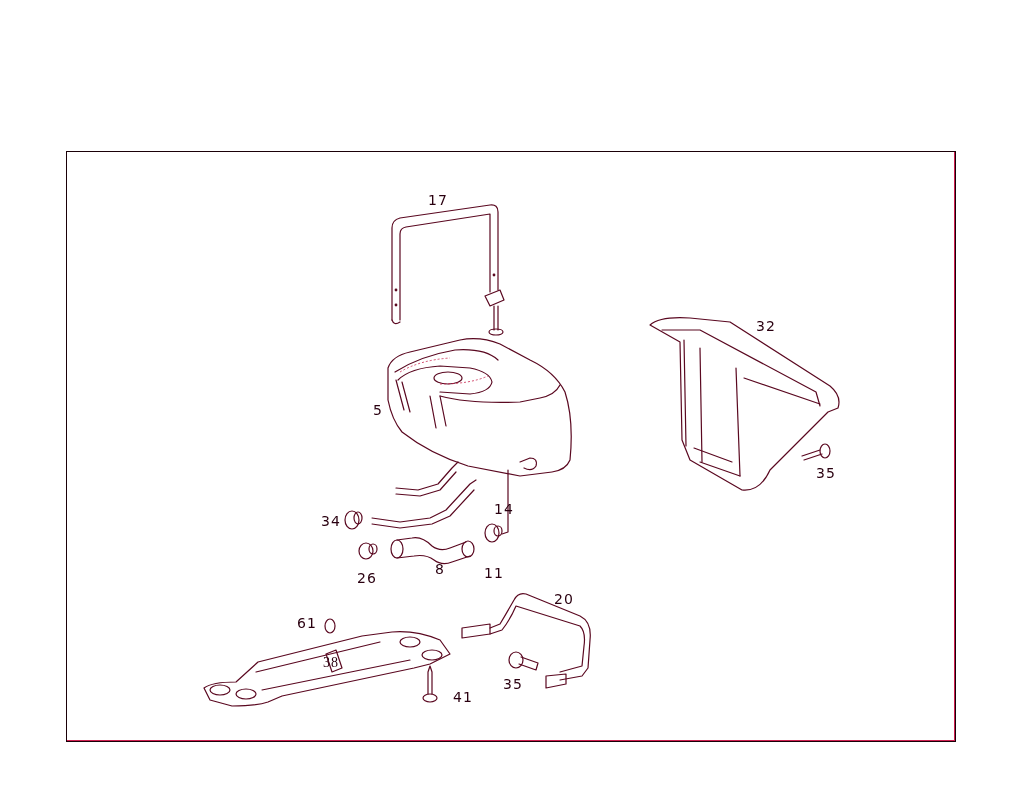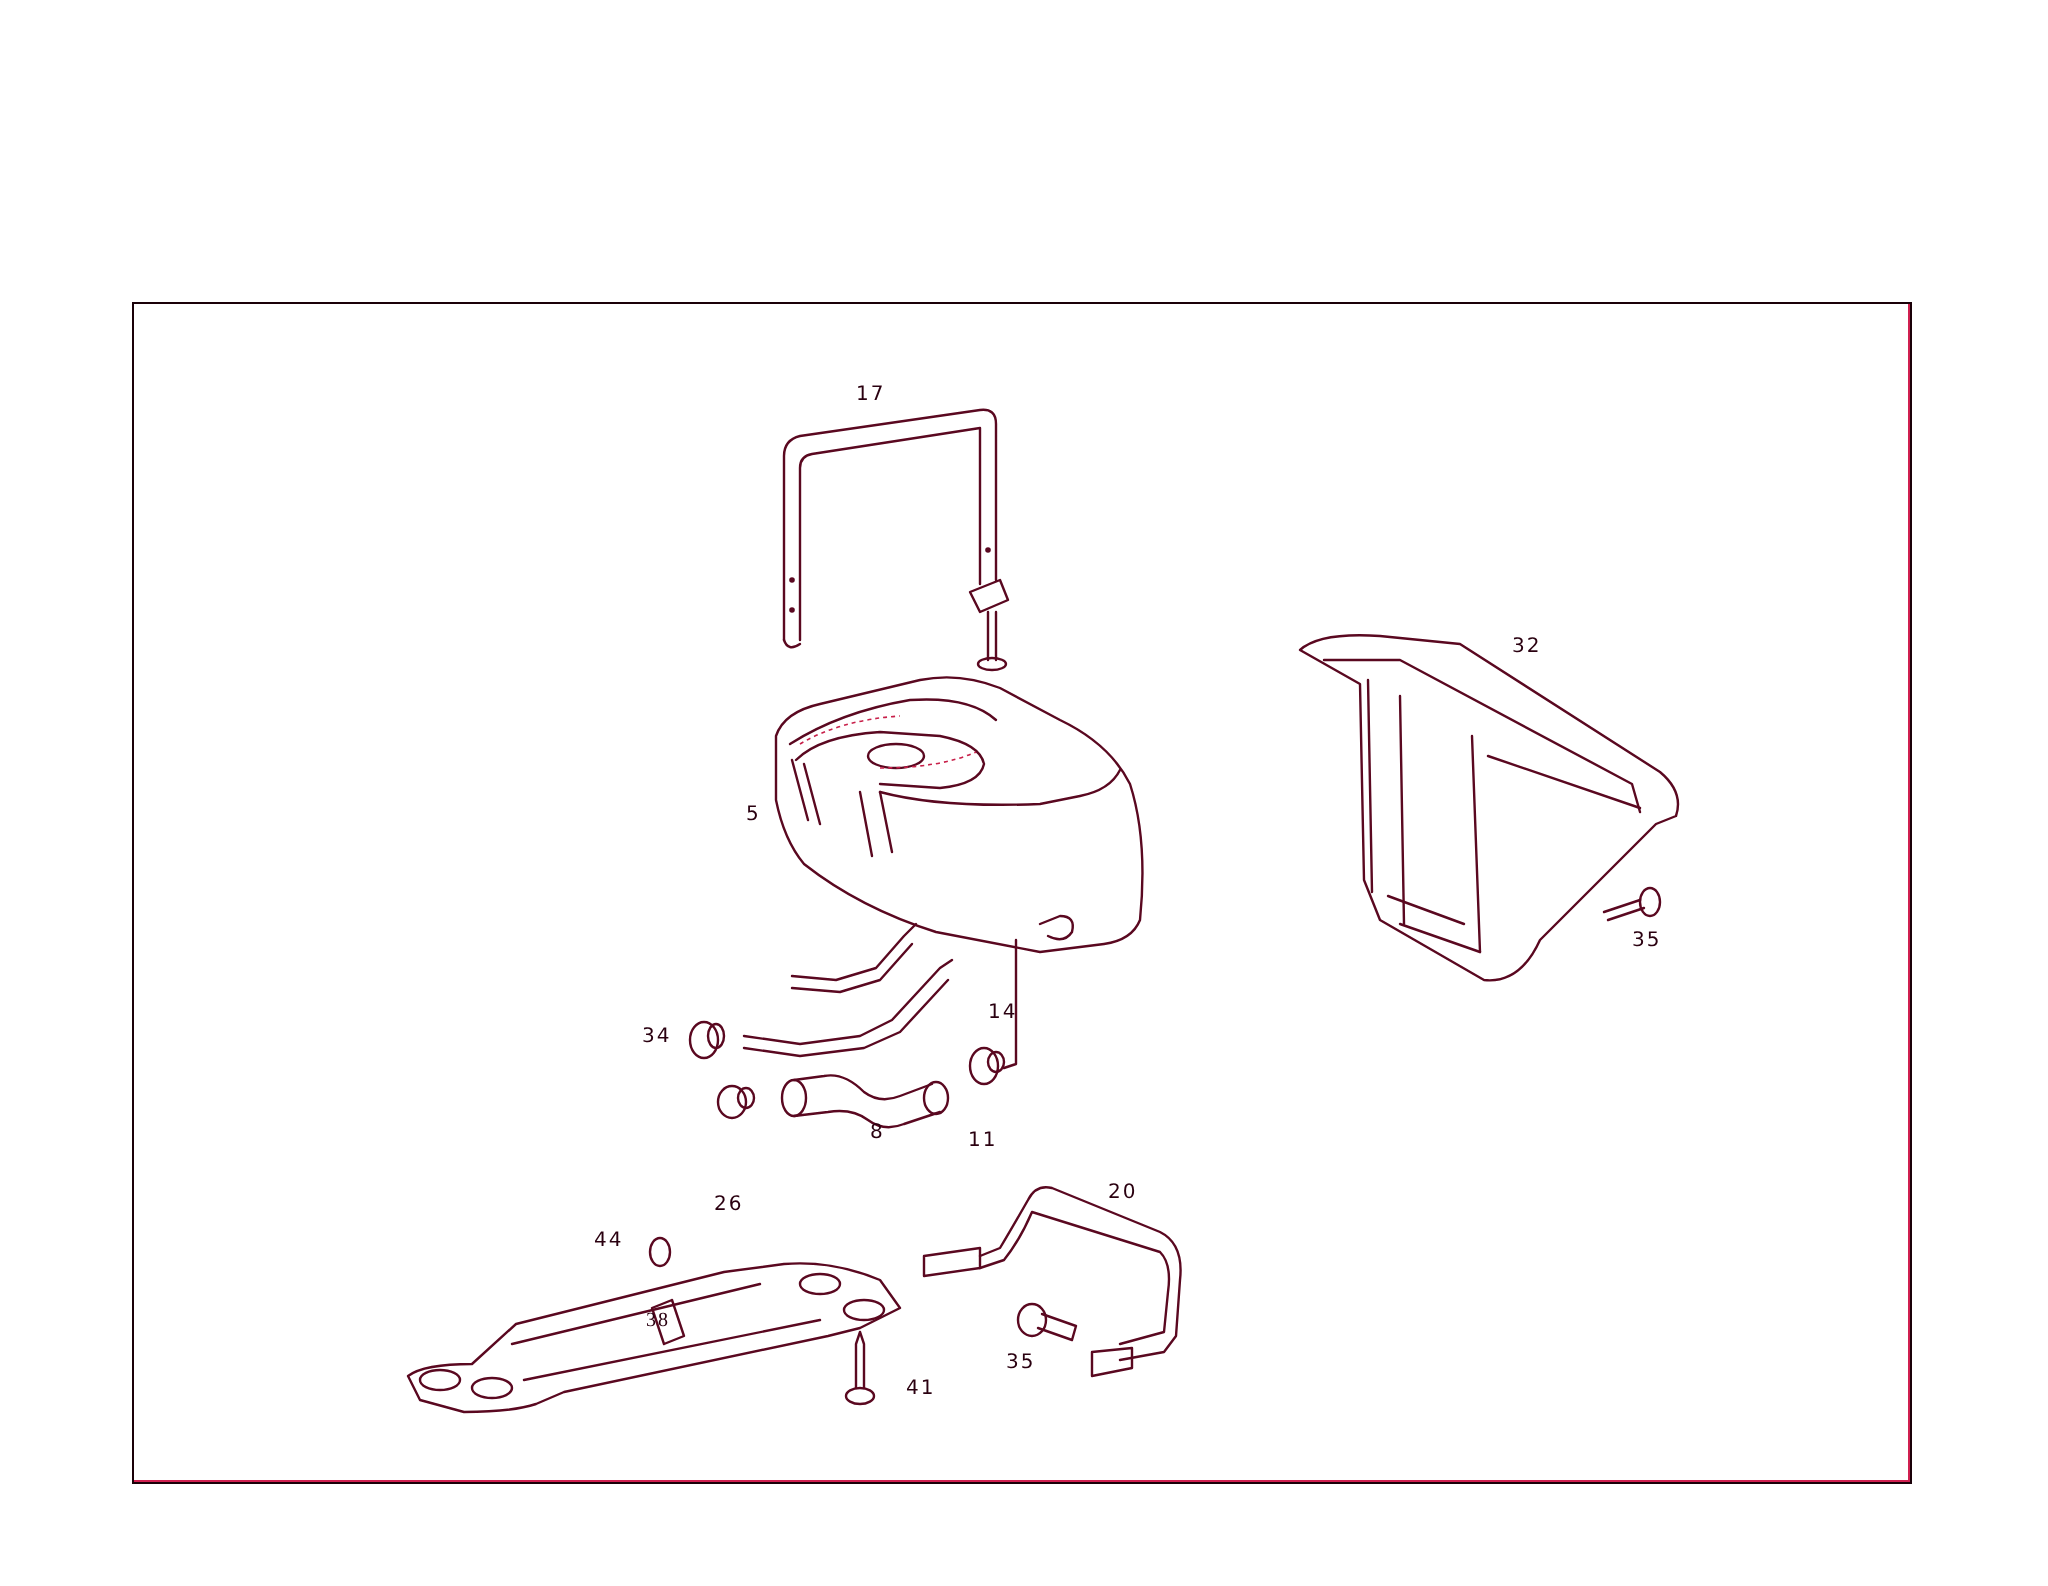--- a/index.html
+++ b/index.html
@@ -8,7 +8,7 @@
   svg#drawing { position:absolute; left:0; top:0; width:1024px; height:793px; }
   .ln { fill:none; stroke:#5a0820; stroke-width:1.2; stroke-linejoin:round; stroke-linecap:round; }
   .lnr { fill:none; stroke:#c8204a; stroke-width:0.8; stroke-linejoin:round; }
-  .lbl { position:absolute; font-size:10px; color:#2a0010; letter-spacing:1px; font-family:"DejaVu Sans", sans-serif; line-height:1; }
+  .lbl { position:absolute; font-size:14px; color:#2a0010; letter-spacing:1px; font-family:"DejaVu Sans", sans-serif; line-height:1; }
 </style>
 </head>
 <body>

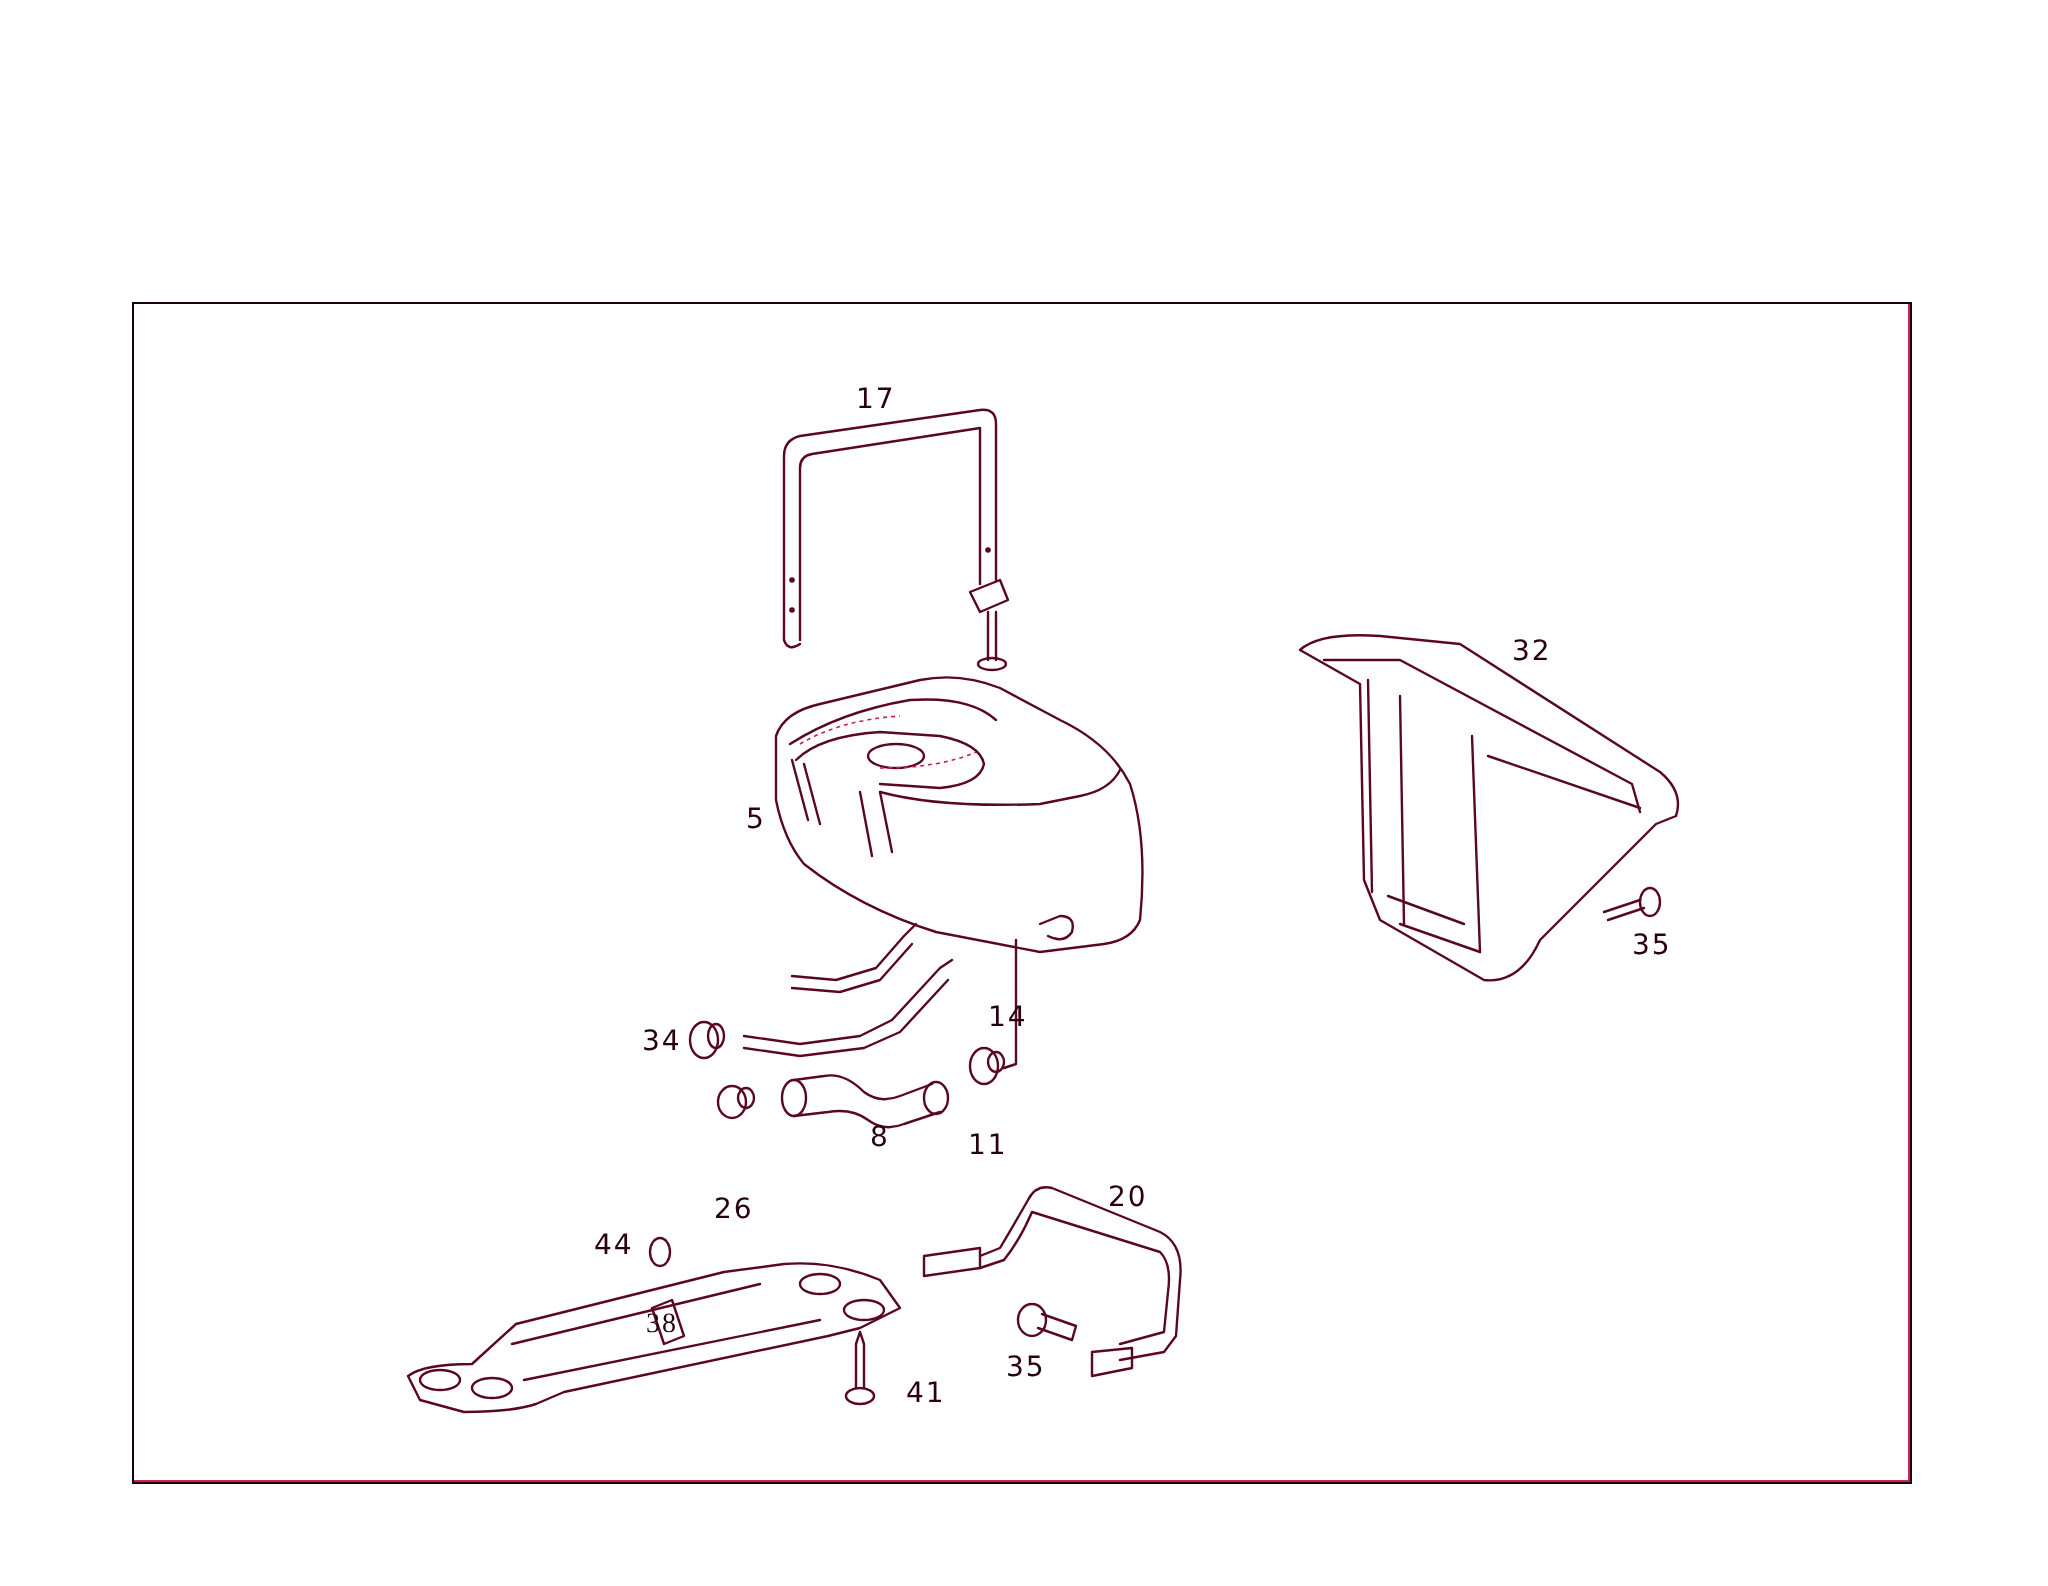--- a/index.html
+++ b/index.html
@@ -123,7 +123,7 @@
 <span class="lbl" style="left:321px;top:514px;">34</span>
 <span class="lbl" style="left:484px;top:566px;">11</span>
 <span class="lbl" style="left:435px;top:562px;">8</span>
-<span class="lbl" style="left:357px;top:598px;text-align:center;">26</span>
+<span class="lbl" style="left:357px;top:571px;text-align:center;">26</span>
 <span class="lbl" style="left:554px;top:592px;">20</span>
 <span class="lbl" style="left:297px;top:616px;">44</span>
 <span class="lbl" style="left:503px;top:677px;">35</span>

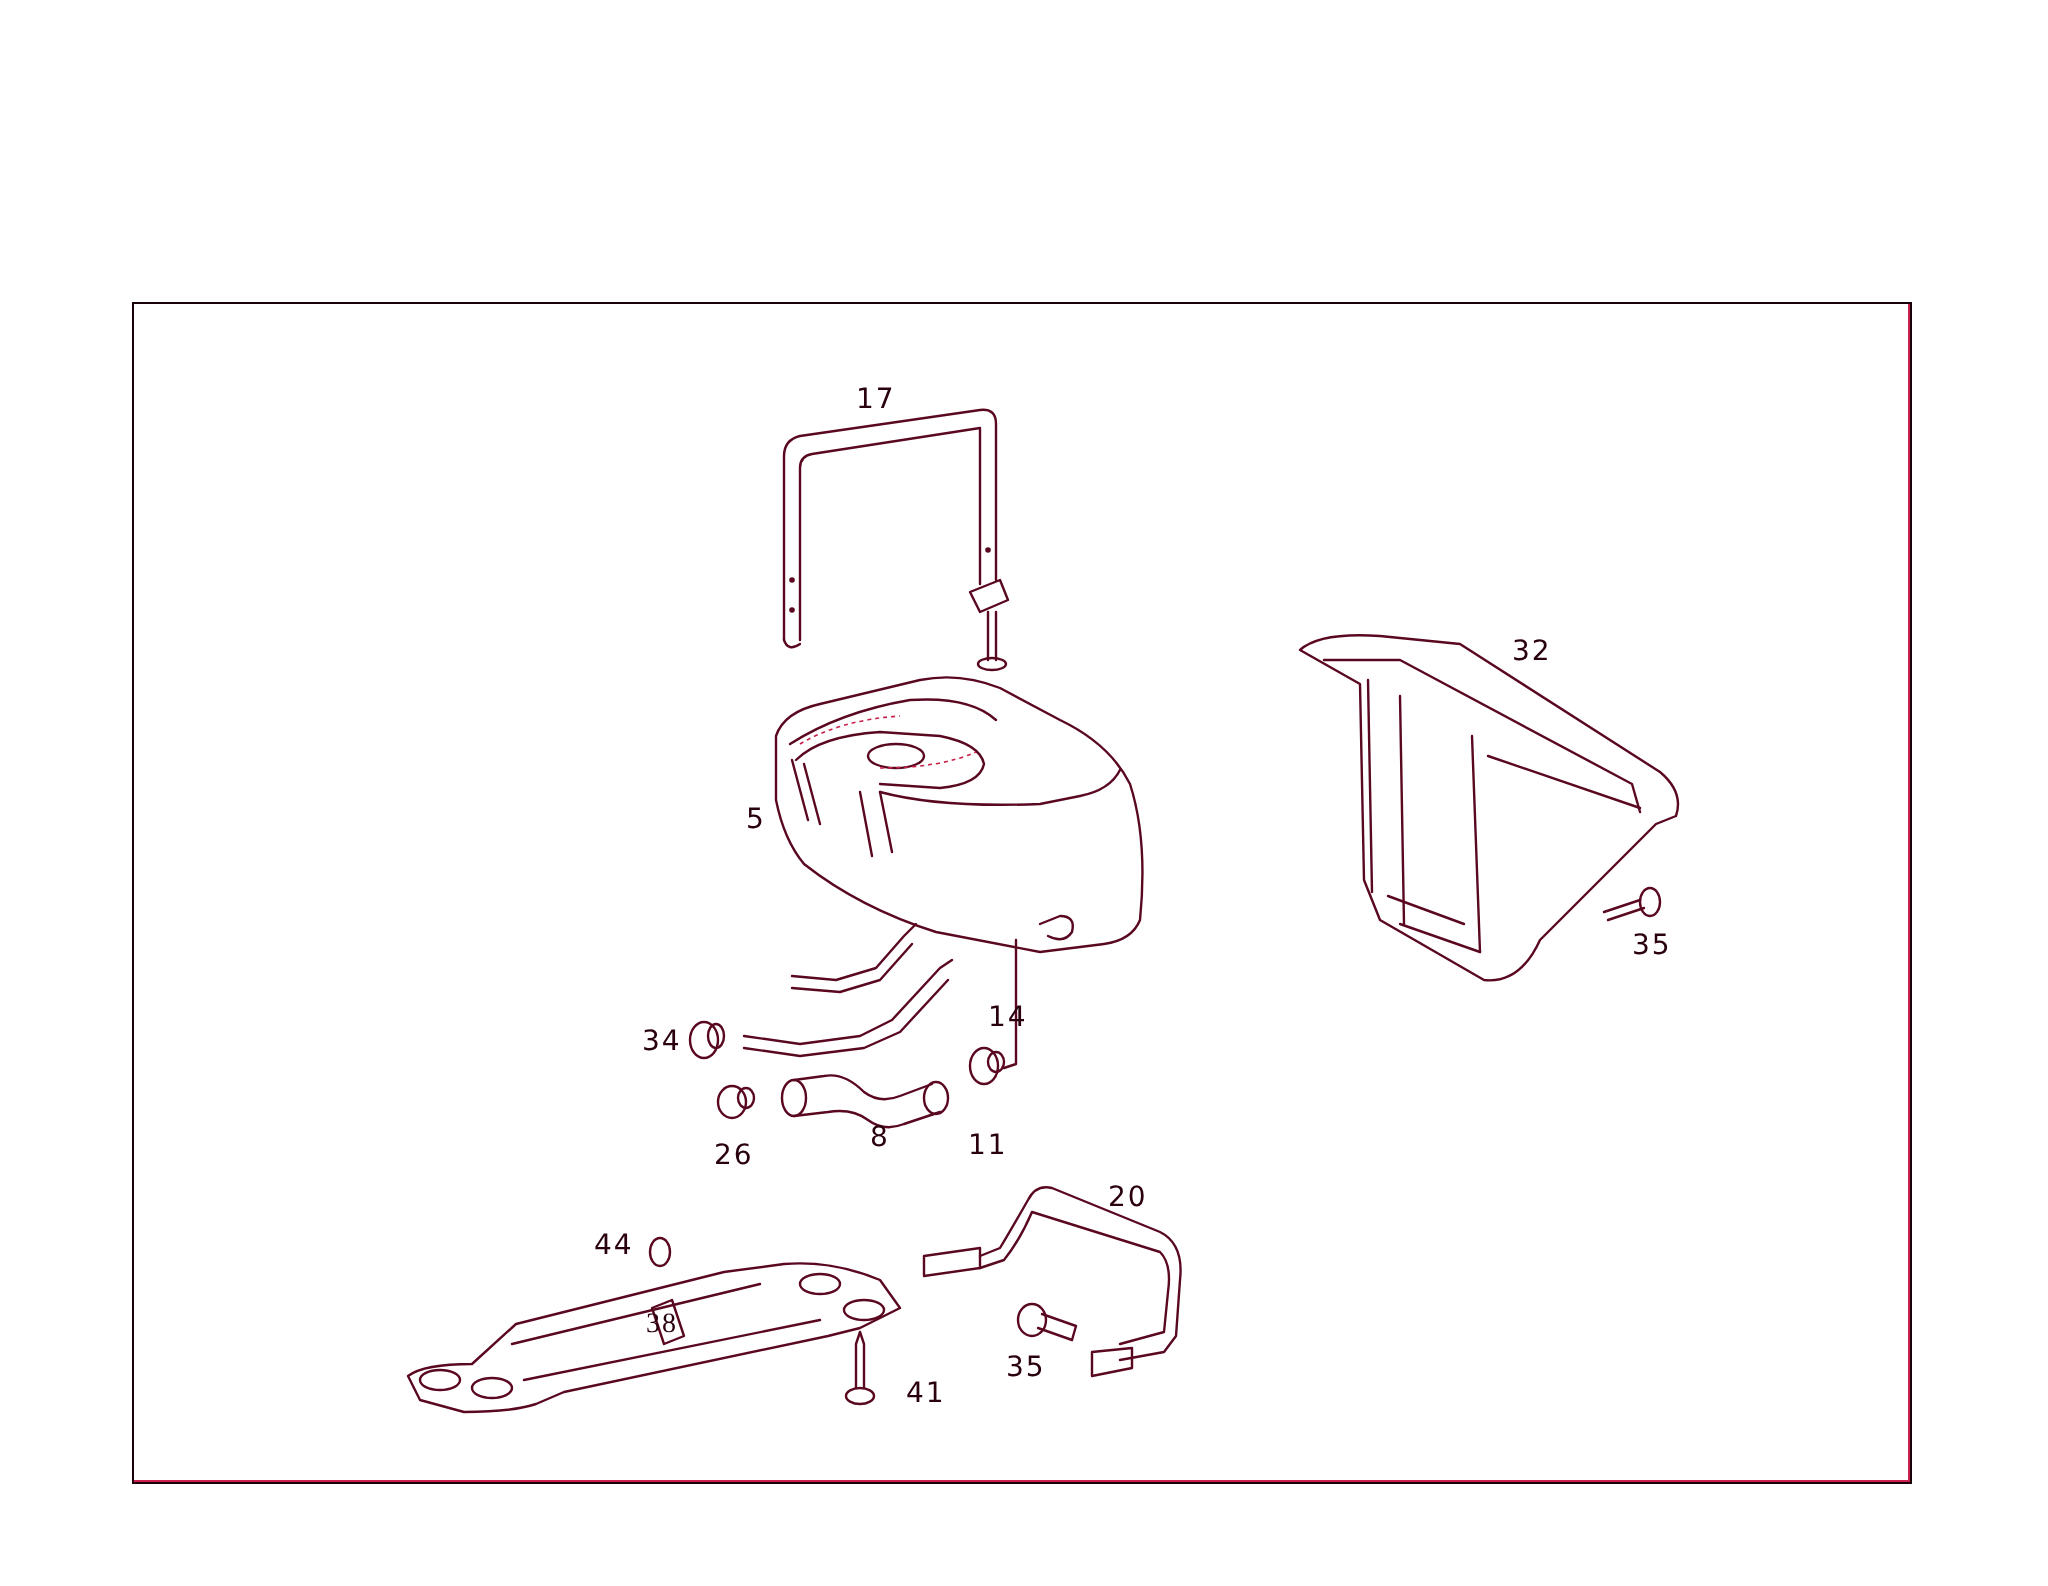--- a/index.html
+++ b/index.html
@@ -125,7 +125,7 @@
 <span class="lbl" style="left:435px;top:562px;">8</span>
 <span class="lbl" style="left:357px;top:571px;text-align:center;">26</span>
 <span class="lbl" style="left:554px;top:592px;">20</span>
-<span class="lbl" style="left:297px;top:616px;">44</span>
+<span class="lbl" style="left:297px;top:616px;">61</span>
 <span class="lbl" style="left:503px;top:677px;">35</span>
 <span class="lbl" style="left:323px;top:656px;font-family:Liberation Serif, serif;">38</span>
 <span class="lbl" style="left:441px;top:690px;margin-left:12px;">41</span>

